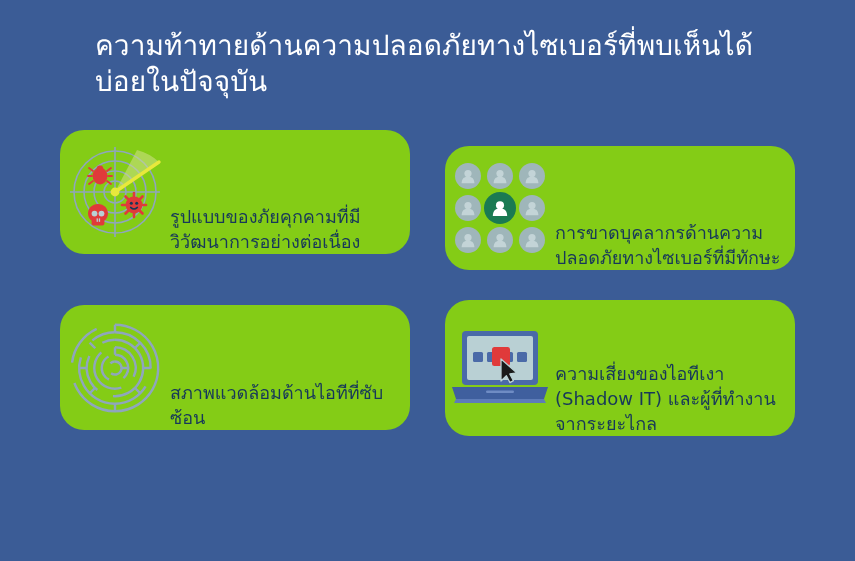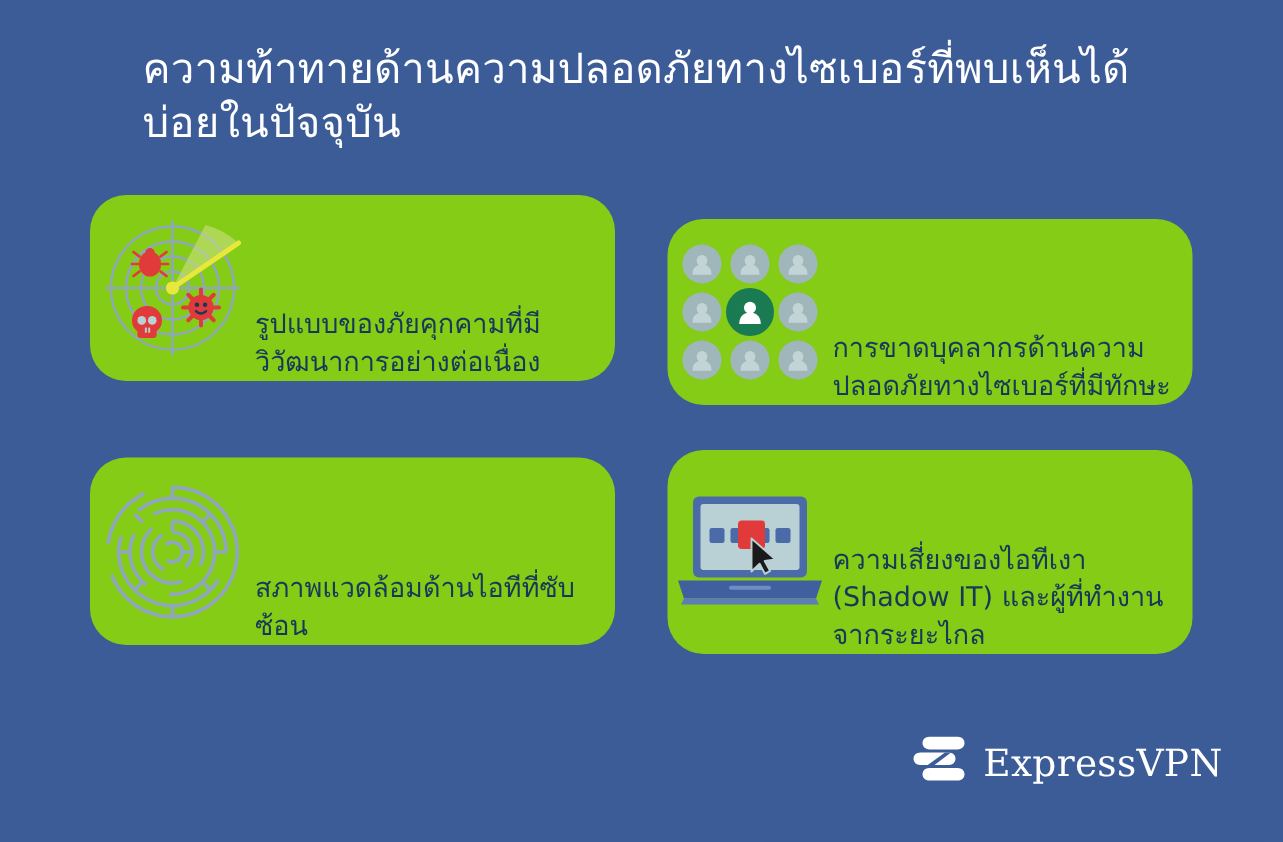--- a/index.html
+++ b/index.html
@@ -259,17 +259,6 @@
     <div class="card-text">ความเสี่ยงของไอทีเงา (Shadow IT) และผู้ที่ทำงานจากระยะไกล</div>
   </div>
 
-  <div class="logo">
-    <span>
-      <svg width="36" height="34" viewBox="0 0 36 34">
-        <path d="M11.6 2.2 L30.4 2.2 C33.2 2.2 35 4.1 35 6.4 C35 8.7 33.2 10.6 30.4 10.6 L11.6 10.6 C8.8 10.6 7 8.7 7 6.4 C7 4.1 8.8 2.2 11.6 2.2 Z" fill="#ffffff"></path>
-        <path d="M5.6 12.6 L24.4 12.6 C27.2 12.6 29 14.5 29 16.8 C29 19.1 27.2 21 24.4 21 L5.6 21 C2.8 21 1 19.1 1 16.8 C1 14.5 2.8 12.6 5.6 12.6 Z" fill="#ffffff"></path>
-        <path d="M11.6 23 L30.4 23 C33.2 23 35 24.9 35 27.2 C35 29.5 33.2 31.4 30.4 31.4 L11.6 31.4 C8.8 31.4 7 29.5 7 27.2 C7 24.9 8.8 23 11.6 23 Z" fill="#ffffff"></path>
-        <path d="M22 12.6 L26 12.6 L15 21 L10.5 21 Z" fill="#3b5c96"></path>
-      </svg>
-    </span>
-    <span class="logo-word">ExpressVPN</span>
-  </div>
 
 </div>
 

